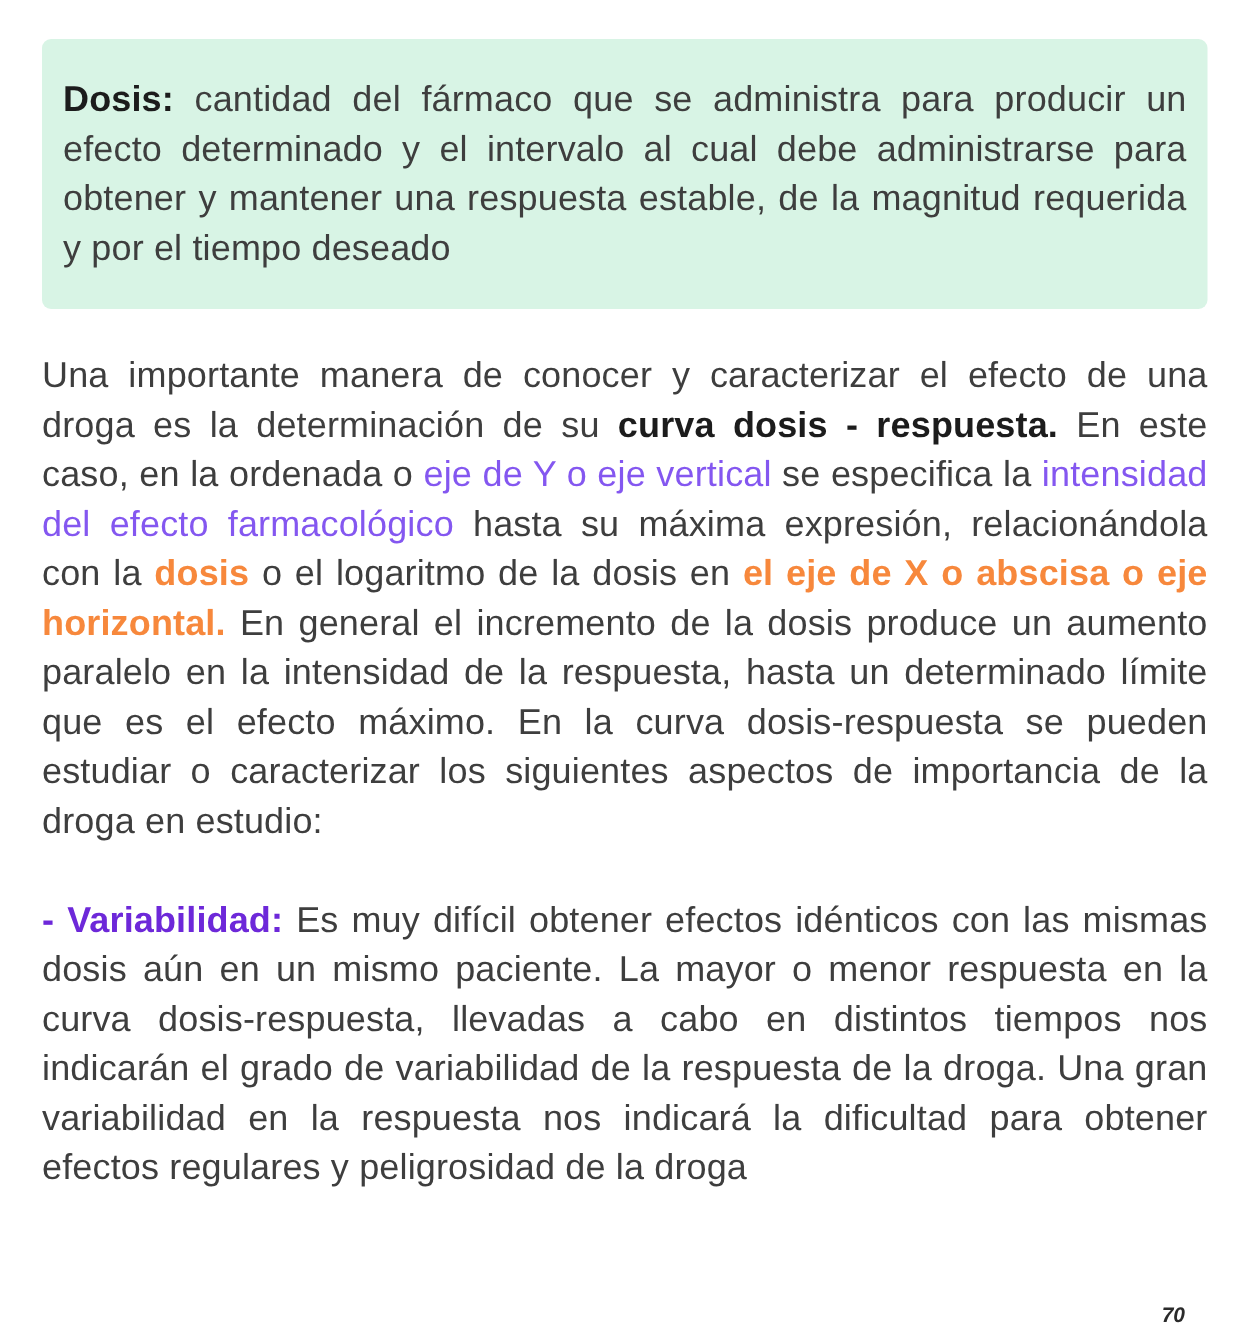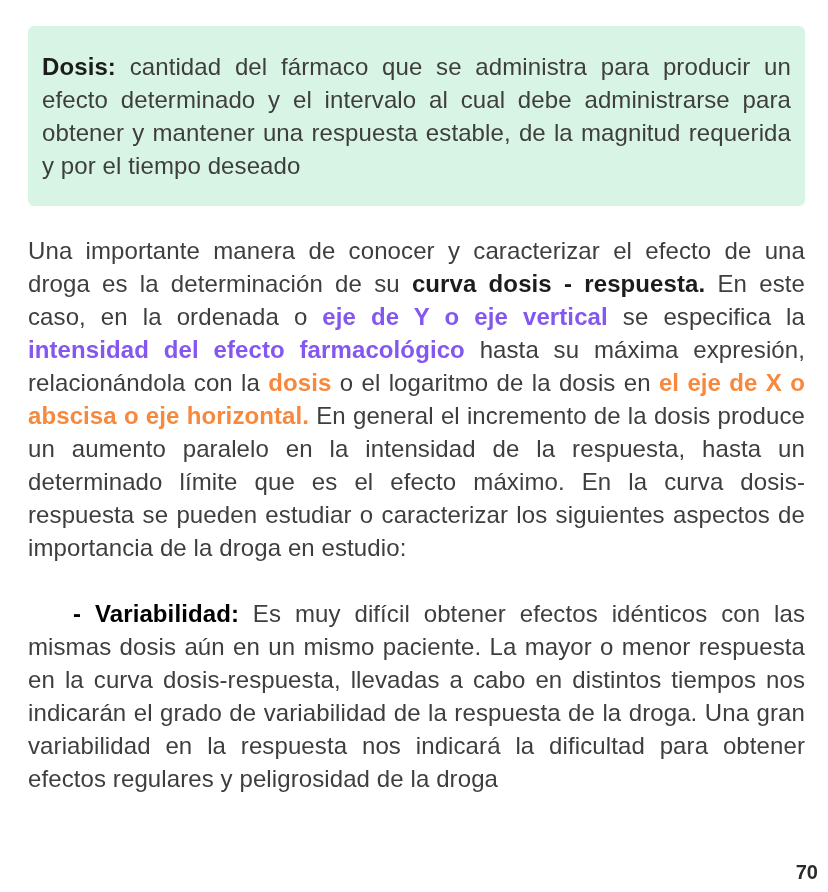--- a/index.html
+++ b/index.html
@@ -49,7 +49,7 @@
   }
   .par-gap { margin-top: 33px; }
   .b      { font-weight: 700; color: #1c1c1c; }
-  .purple { font-weight: 700; color: #8457f0; }
+  .purple { font-weight: 400; color: #8457f0; }
   .orange { font-weight: 700; color: #f7883c; }
   .pink   { font-weight: 700; color: #000000; margin-left: 45px; }
   .page-num {

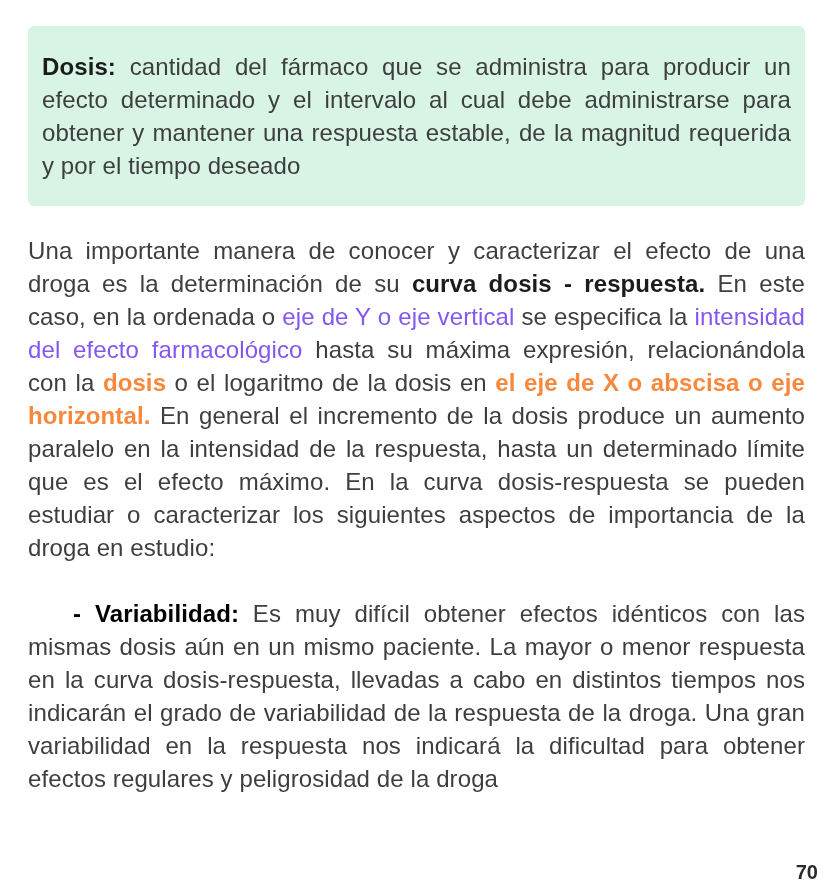--- a/index.html
+++ b/index.html
@@ -51,7 +51,7 @@
   .b      { font-weight: 700; color: #1c1c1c; }
   .purple { font-weight: 400; color: #8457f0; }
   .orange { font-weight: 700; color: #f7883c; }
-  .pink   { font-weight: 700; color: #000000; margin-left: 45px; }
+  .pink   { font-weight: 700; color: #6d28d9; }
   .page-num {
     position: absolute;
     right: 10px;

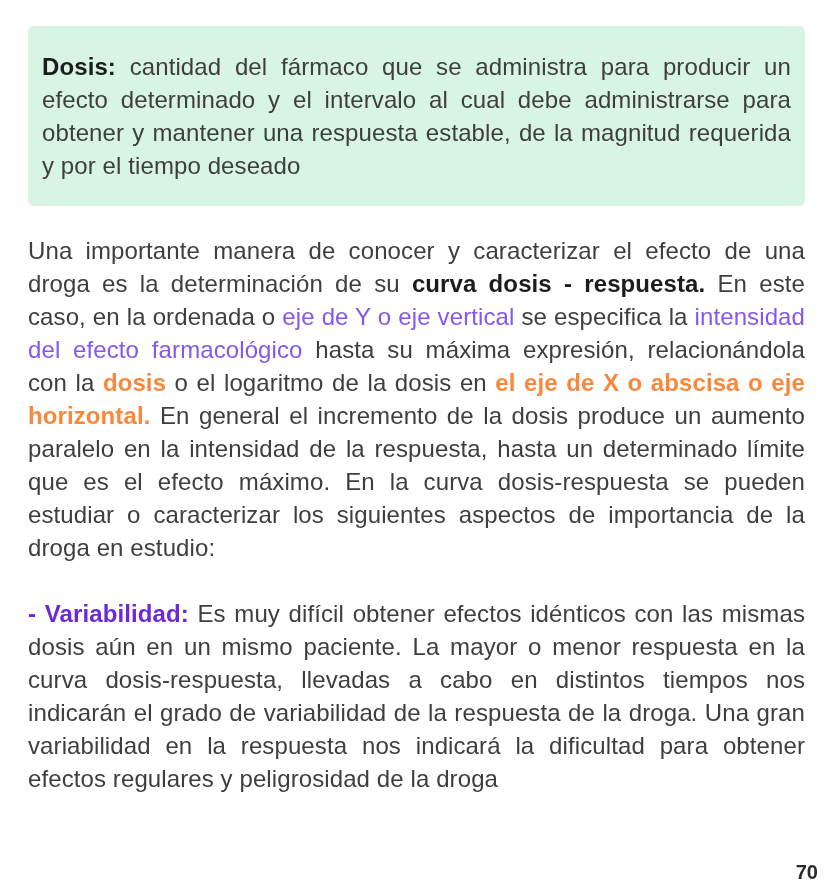--- a/index.html
+++ b/index.html
@@ -54,11 +54,12 @@
   .pink   { font-weight: 700; color: #6d28d9; }
   .page-num {
     position: absolute;
-    right: 10px;
+    right: 38px;
     bottom: 8px;
     font-weight: 700;
-    font-size: 20px;
+    font-size: 14px;
     color: #2b2b2b;
+    font-style: italic;
   }
 </style>
 </head>

